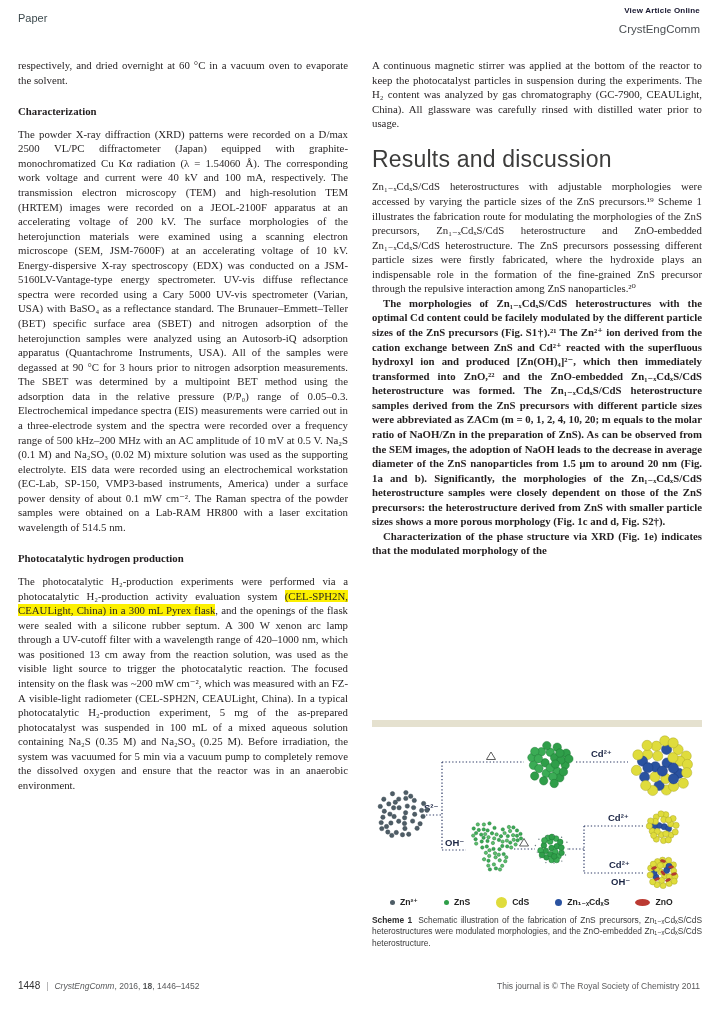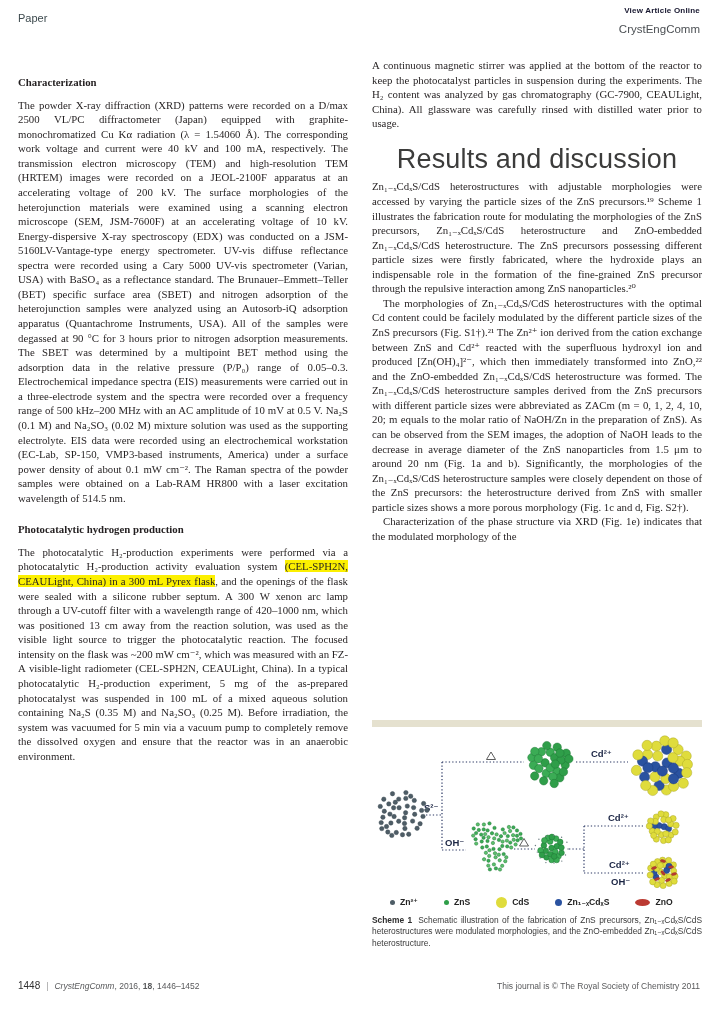--- a/index.html
+++ b/index.html
@@ -56,6 +56,7 @@
   <div class="hdr-right">CrystEngComm</div>
 
   <div class="col col-l">
+    <p>respectively, and dried overnight at 60 °C in a vacuum oven to evaporate the solvent.</p>
     <div class="subhead">Characterization</div>
     <p>The powder X-ray diffraction (XRD) patterns were recorded on a D/max 2500 VL/PC diffractometer (Japan) equipped with graphite-monochromatized Cu Kα radiation (λ = 1.54060 Å). The corresponding work voltage and current were 40 kV and 100 mA, respectively. The transmission electron microscopy (TEM) and high-resolution TEM (HRTEM) images were recorded on a JEOL-2100F apparatus at an accelerating voltage of 200 kV. The surface morphologies of the heterojunction materials were examined using a scanning electron microscope (SEM, JSM-7600F) at an accelerating voltage of 10 kV. Energy-dispersive X-ray spectroscopy (EDX) was conducted on a JSM-5160LV-Vantage-type energy spectrometer. UV-vis diffuse reflectance spectra were recorded using a Cary 5000 UV-vis spectrometer (Varian, USA) with BaSO₄ as a reflectance standard. The Brunauer–Emmett–Teller (BET) specific surface area (SBET) and nitrogen adsorption of the heterojunction samples were analyzed using an Autosorb-iQ adsorption apparatus (Quantachrome Instruments, USA). All of the samples were degassed at 90 °C for 3 hours prior to nitrogen adsorption measurements. The SBET was determined by a multipoint BET method using the adsorption data in the relative pressure (P/P₀) range of 0.05–0.3. Electrochemical impedance spectra (EIS) measurements were carried out in a three-electrode system and the spectra were recorded over a frequency range of 500 kHz–200 MHz with an AC amplitude of 10 mV at 0.5 V. Na₂S (0.1 M) and Na₂SO₃ (0.02 M) mixture solution was used as the supporting electrolyte. EIS data were recorded using an electrochemical workstation (EC-Lab, SP-150, VMP3-based instruments, America) under a surface power density of about 0.1 mW cm⁻². The Raman spectra of the powder samples were obtained on a Lab-RAM HR800 with a laser excitation wavelength of 514.5 nm.</p>
     <div class="subhead">Photocatalytic hydrogen production</div>

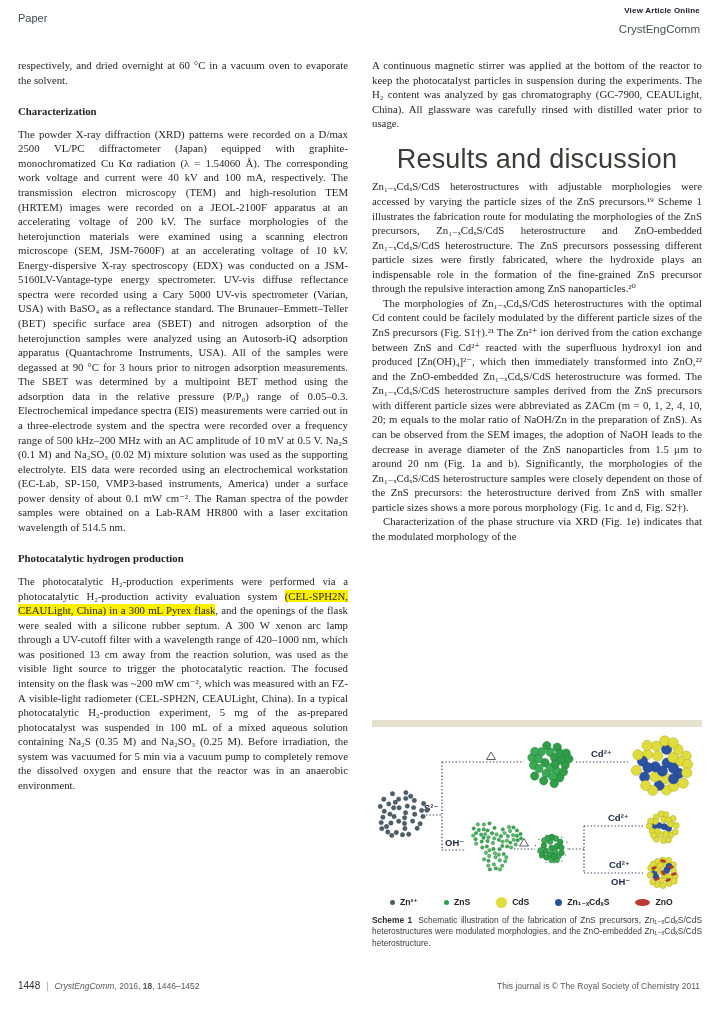--- a/index.html
+++ b/index.html
@@ -17,7 +17,7 @@
   .col p{margin:0;}
   .subhead{font-weight:bold;font-size:10.8px;margin:17px 0 8px 0;text-align:left;}
   .bighead{font-family:"Liberation Sans","DejaVu Sans",sans-serif;font-weight:400;
-       font-size:27px;color:#3c3c3b;margin:21px 0 13px 0;text-align:center;letter-spacing:.2px;}
+       font-size:23px;color:#3c3c3b;margin:21px 0 13px 0;text-align:left;letter-spacing:.2px;}
   .indent{text-indent:11px;}
   .hl{background:#fcf000;}
   .figure{position:absolute;top:662px;left:0;width:330px;}

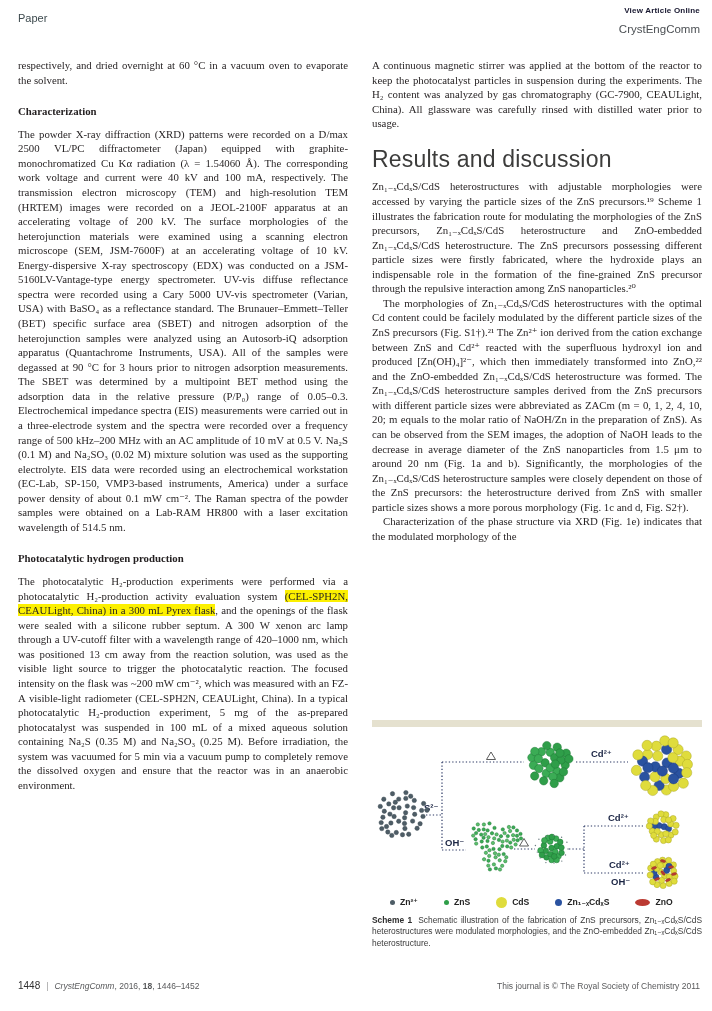--- a/index.html
+++ b/index.html
@@ -18,7 +18,7 @@
   .subhead{font-weight:bold;font-size:10.8px;margin:17px 0 8px 0;text-align:left;}
   .bighead{font-family:"Liberation Sans","DejaVu Sans",sans-serif;font-weight:400;
        font-size:23px;color:#3c3c3b;margin:21px 0 13px 0;text-align:left;letter-spacing:.2px;}
-  .indent{text-indent:11px;}
+  .indent{text-indent:11px;font-weight:bold;}
   .hl{background:#fcf000;}
   .figure{position:absolute;top:662px;left:0;width:330px;}
   .figbar{width:330px;height:7px;background:#e5e1cf;}

